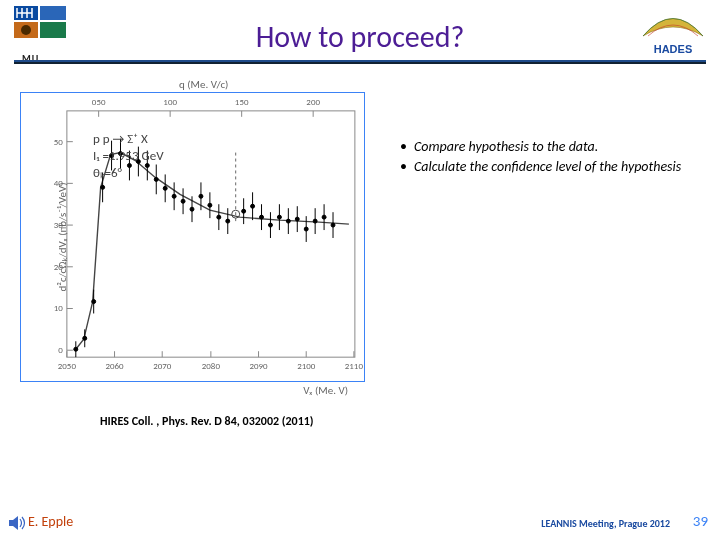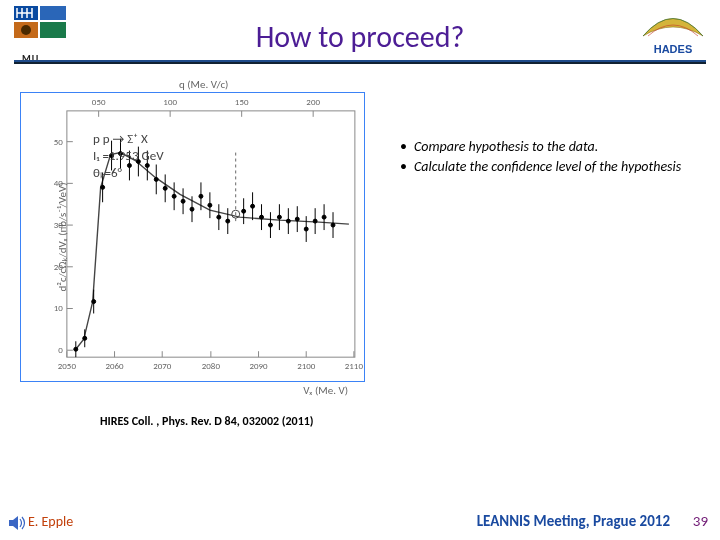--- a/index.html
+++ b/index.html
@@ -34,7 +34,7 @@
   .footer { position: absolute; left: 0; right: 0; bottom: 0; height: 32px; }
   .speaker-icon { position: absolute; left: 8px; bottom: 10px; width: 18px; height: 14px; }
   .author { position: absolute; left: 28px; bottom: 10px; font-size: 14px; color: #c2410c; }
-  .meeting { position: absolute; right: 50px; bottom: 10px; font-size: 15px; font-weight: 600; color: #1a4aa0; margin-top: 12px; }
+  .meeting { position: absolute; right: 50px; bottom: 10px; font-size: 10px; font-weight: 600; color: #1a4aa0; margin-top: 12px; }
   .pagenum { position: absolute; right: 12px; bottom: 10px; font-size: 15px; color: #701a75; }
 </style>
 </head>

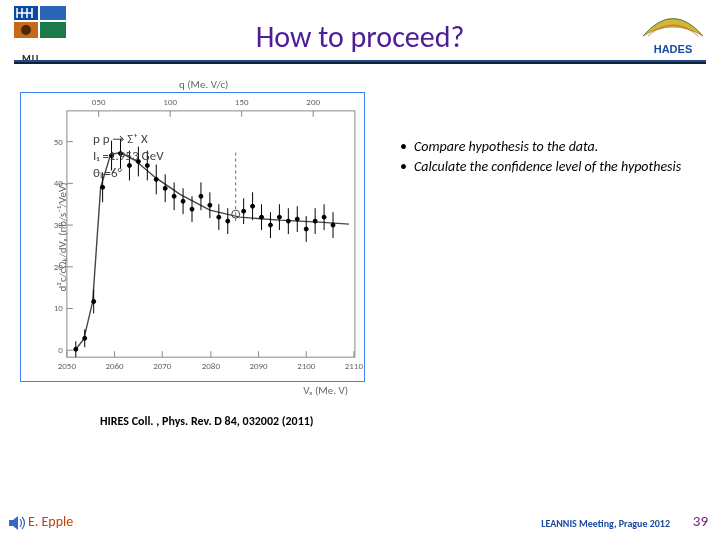--- a/index.html
+++ b/index.html
@@ -35,7 +35,7 @@
   .speaker-icon { position: absolute; left: 8px; bottom: 10px; width: 18px; height: 14px; }
   .author { position: absolute; left: 28px; bottom: 10px; font-size: 14px; color: #c2410c; }
   .meeting { position: absolute; right: 50px; bottom: 10px; font-size: 10px; font-weight: 600; color: #1a4aa0; margin-top: 12px; }
-  .pagenum { position: absolute; right: 12px; bottom: 10px; font-size: 15px; color: #701a75; }
+  .pagenum { position: absolute; right: 12px; bottom: 10px; font-size: 15px; color: #3b82f6; }
 </style>
 </head>
 <body>

